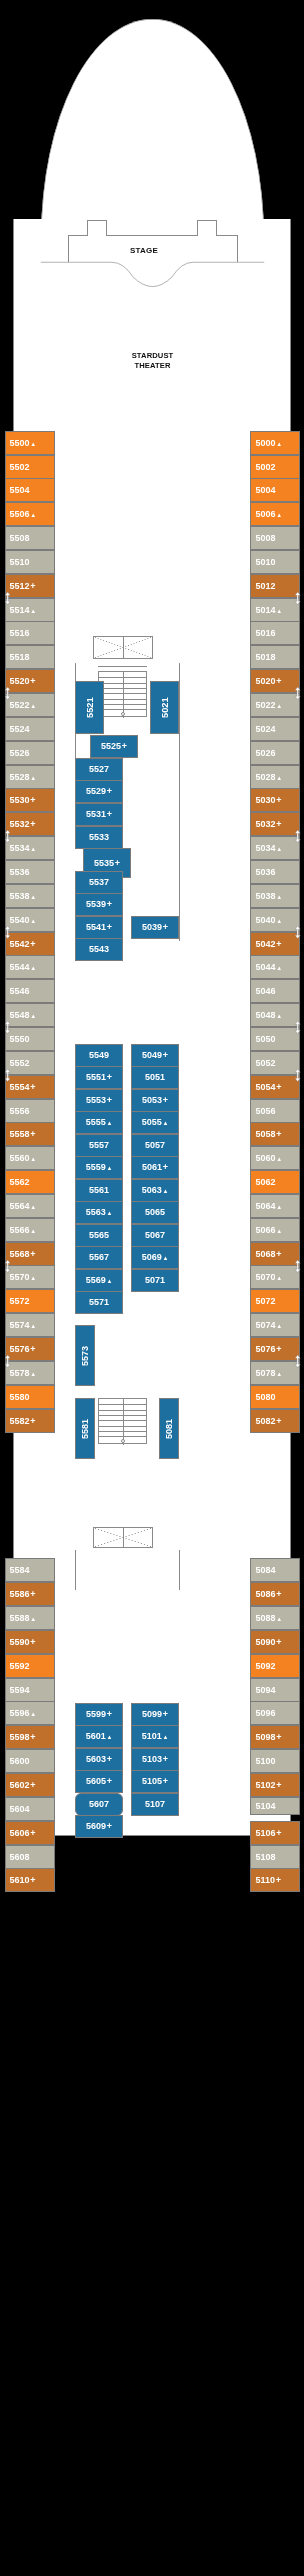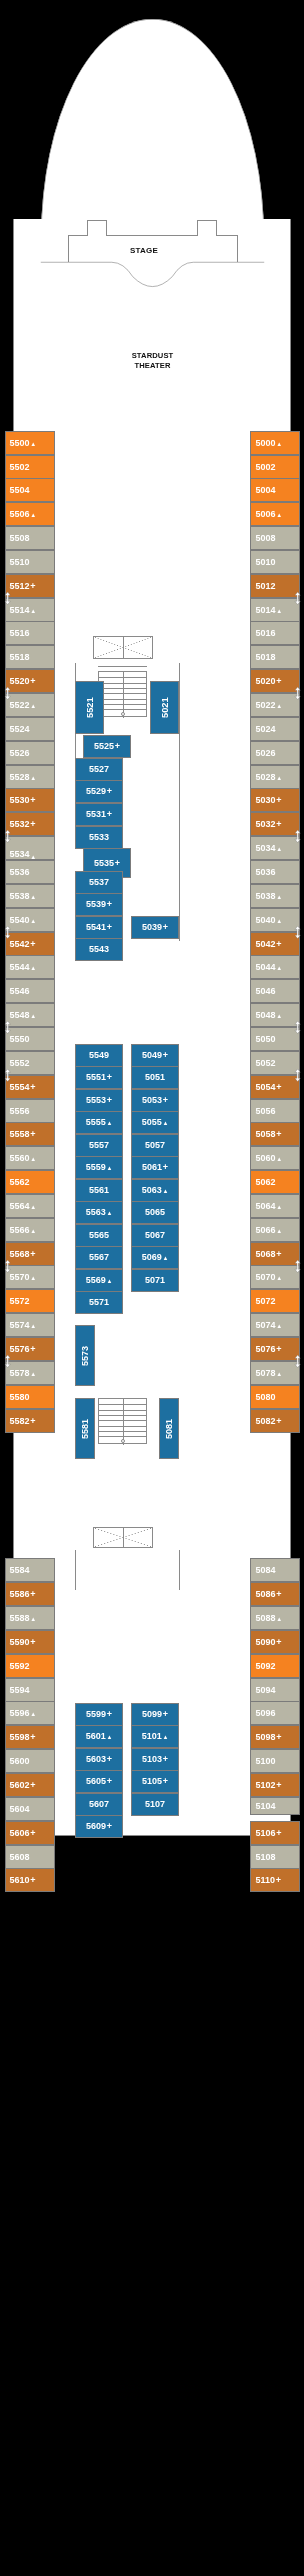--- a/index.html
+++ b/index.html
@@ -611,7 +611,7 @@
     </div>
   <div id="col-ipu">
       <div class="cell c-blue vert" style="left: 75px; top: 681px; width: 29px; height: 53px; font-size: 9.3px;">5521</div>
-      <div class="cell c-blue C" style="left: 83px; top: 735px; width: 48px; height: 22.5px; font-size: 9px;">
+      <div class="cell c-blue C" style="left: 90px; top: 735px; width: 48px; height: 22.5px; font-size: 9px;">
         <span>5525</span>
         <span class="sup" style="font-size: 9px; top: 0px;">+</span>
       </div>

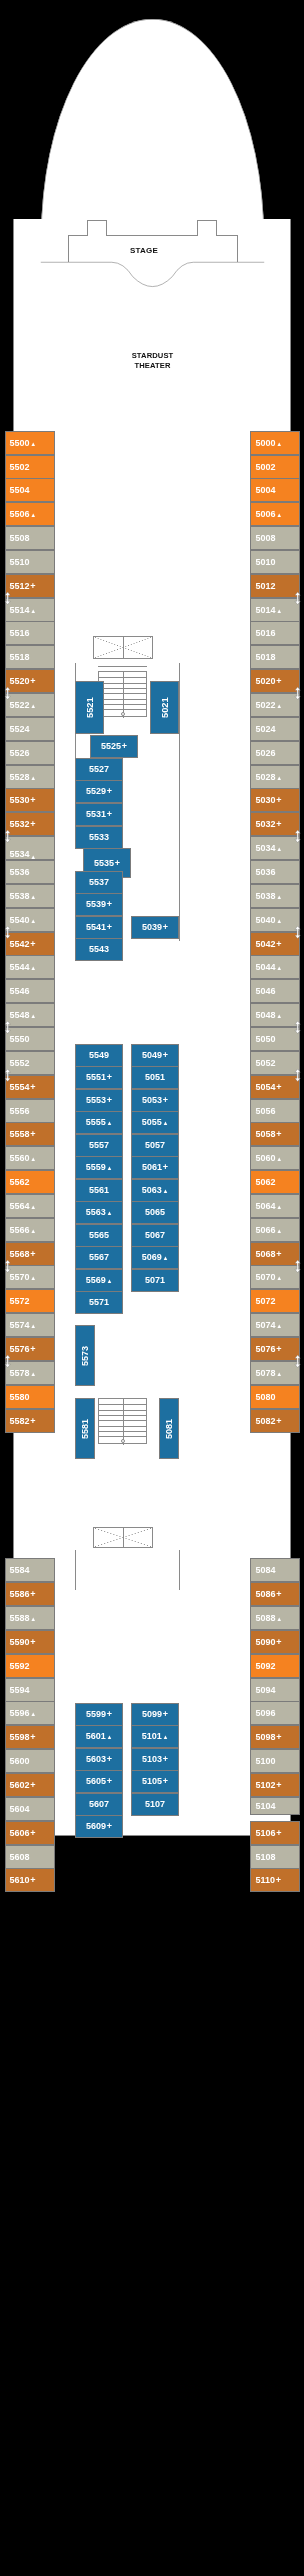--- a/index.html
+++ b/index.html
@@ -194,7 +194,7 @@
           <path d="M5.5 0 L9.5 5 H6.6 V14 H9.5 L5.5 19 L1.5 14 H4.4 V5 H1.5 Z" fill="#fff" stroke="#6a6a6a" stroke-width=".5"></path>
         </svg>
       </span>
-      <div class="cell c-gray L" style="left: 5.3px; top: 836px; width: 50px; height: 24px; font-size: 9px; align-items: flex-end;">
+      <div class="cell c-gray L" style="left: 5.3px; top: 836px; width: 50px; height: 24px; font-size: 9px;">
         <span>5534</span>
         <span class="sup">▲</span>
       </div>

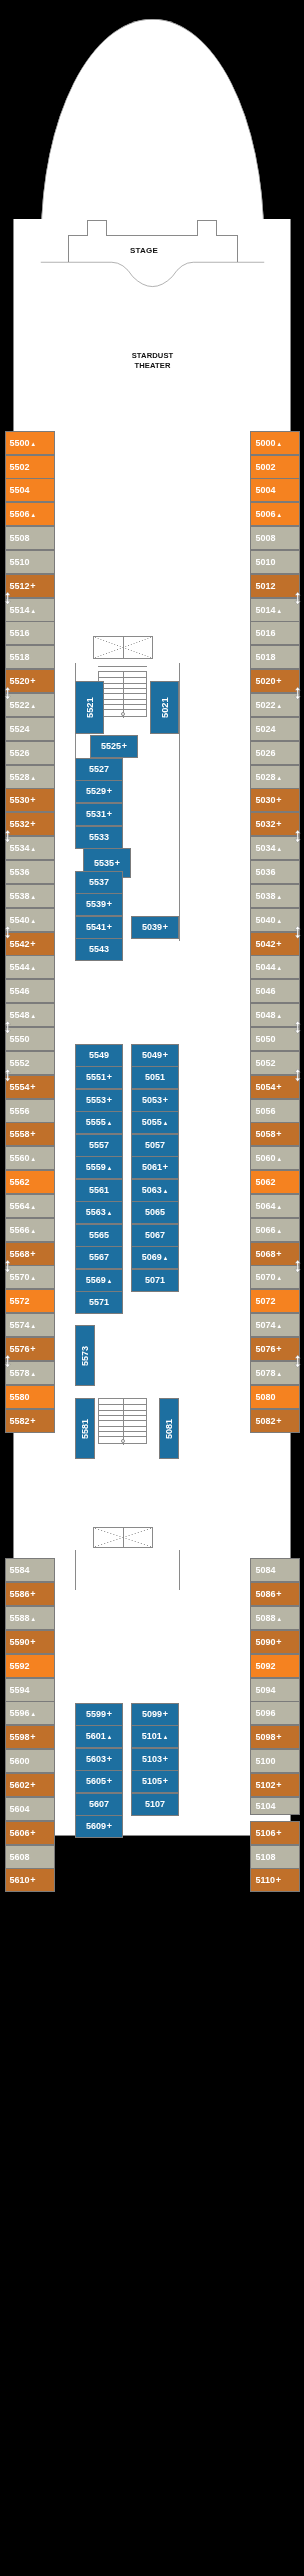--- a/index.html
+++ b/index.html
@@ -709,7 +709,7 @@
         <span>5605</span>
         <span class="sup" style="font-size: 9px; top: 0px;">+</span>
       </div>
-      <div class="cell c-blue C" style="left: 75px; top: 1793px; width: 48px; height: 22.5px; font-size: 9px;">
+      <div class="cell c-blue C" style="left: 75px; top: 1793px; width: 48px; height: 22.5px; font-size: 9px; border-radius: 6px;">
         <span>5607</span>
       </div>
       <div class="cell c-blue C" style="left: 75px; top: 1815px; width: 48px; height: 22.5px; font-size: 9px;">

